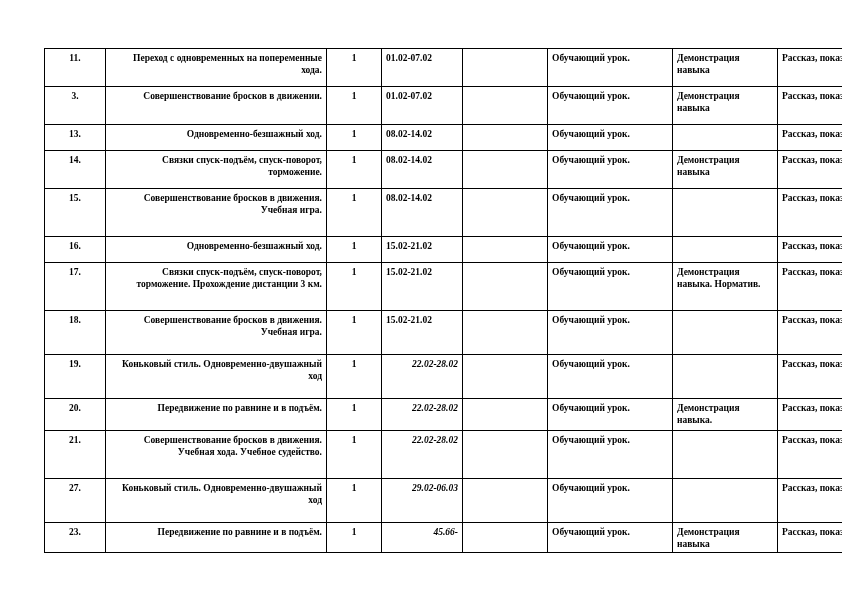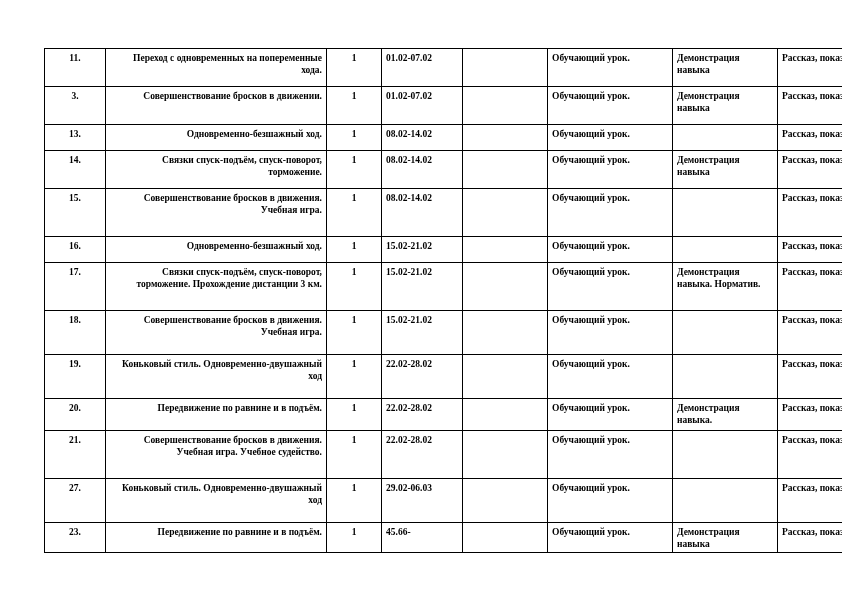--- a/index.html
+++ b/index.html
@@ -68,7 +68,8 @@
     text-align: left;
   }
   td.c-date.center {
-    text-align: left;
+    text-align: right;
+    font-style: italic;
   }
 </style>
 </head>

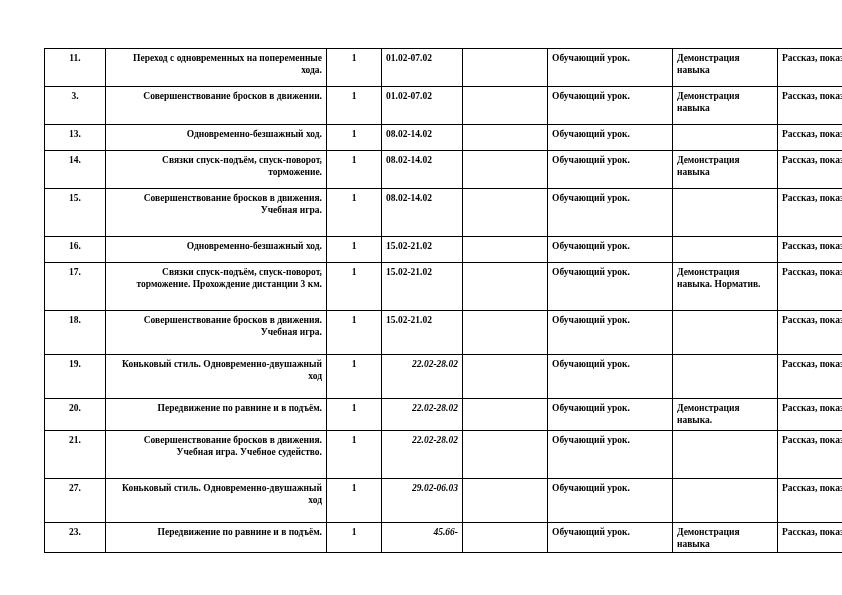--- a/index.html
+++ b/index.html
@@ -180,7 +180,7 @@
       </tr>
       <tr style="height:48px;">
         <td class="c-num">21.</td>
-        <td class="c-topic">Совершенствование бросков в движения. Учебная игра. Учебное судейство.</td>
+        <td class="c-topic">Совершенствование бросков в движения. Учебная хода. Учебное судейство.</td>
         <td class="c-hours">1</td>
         <td class="c-date center">22.02-28.02</td>
         <td class="c-fact"></td>

